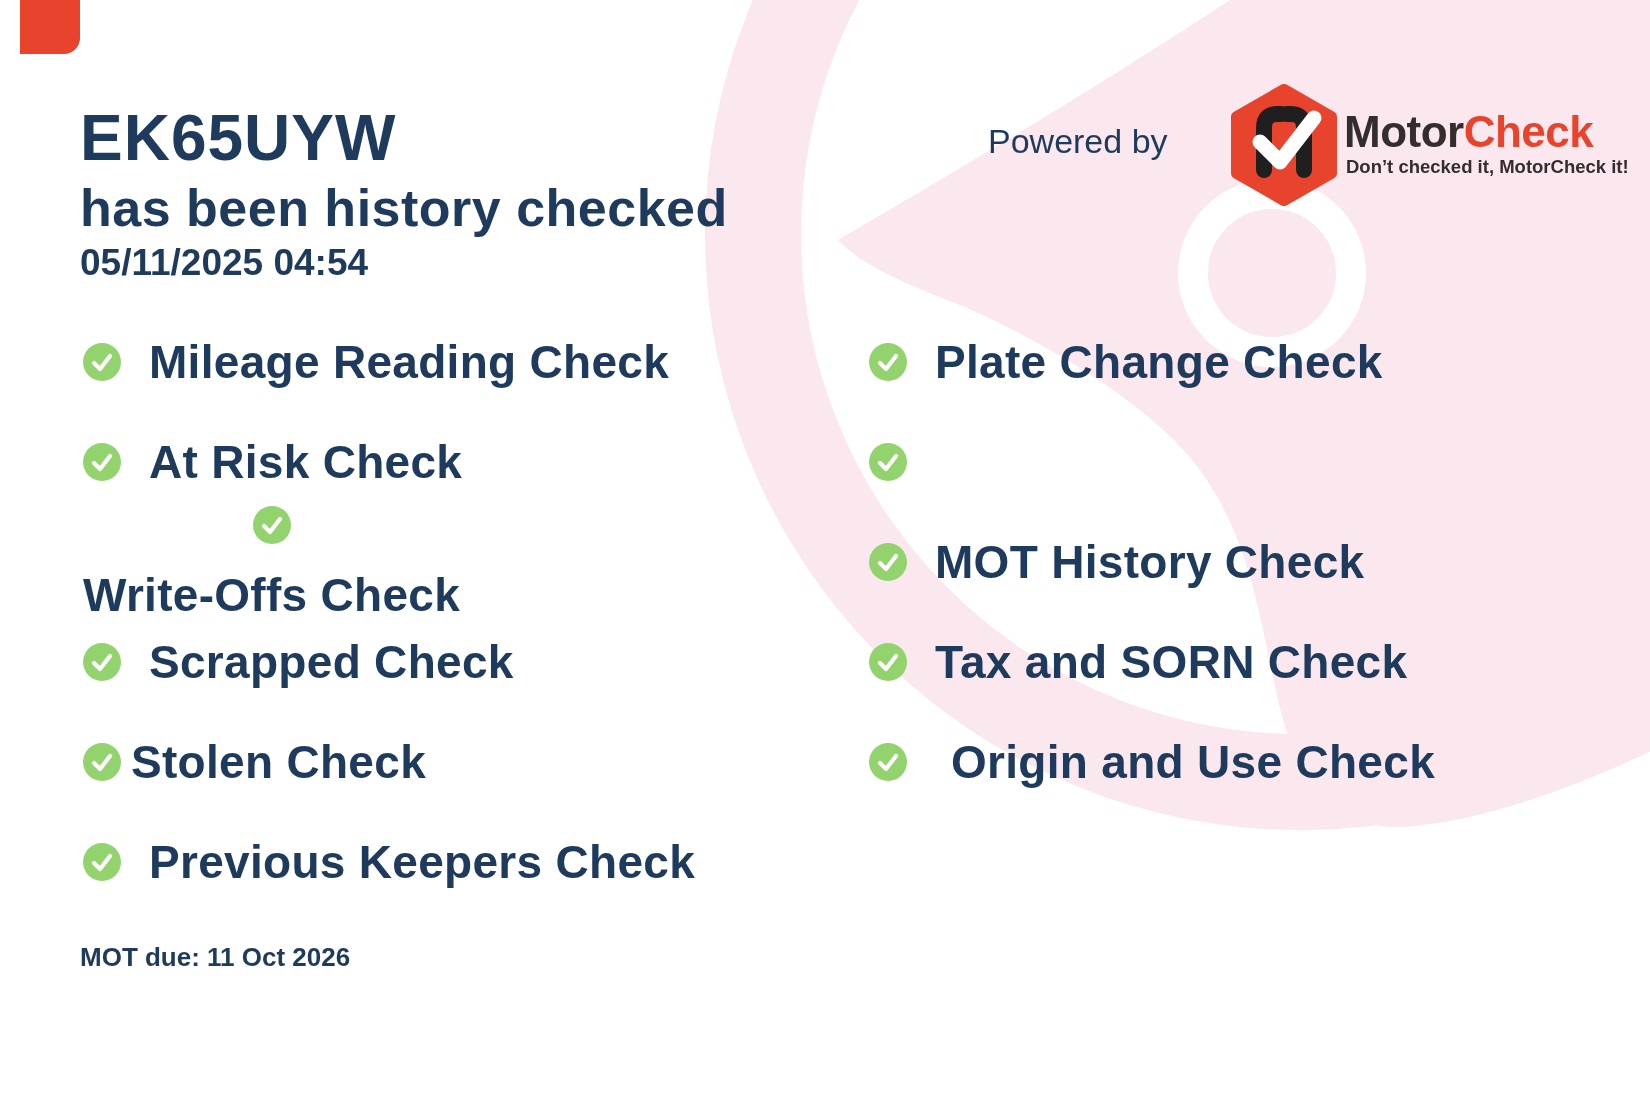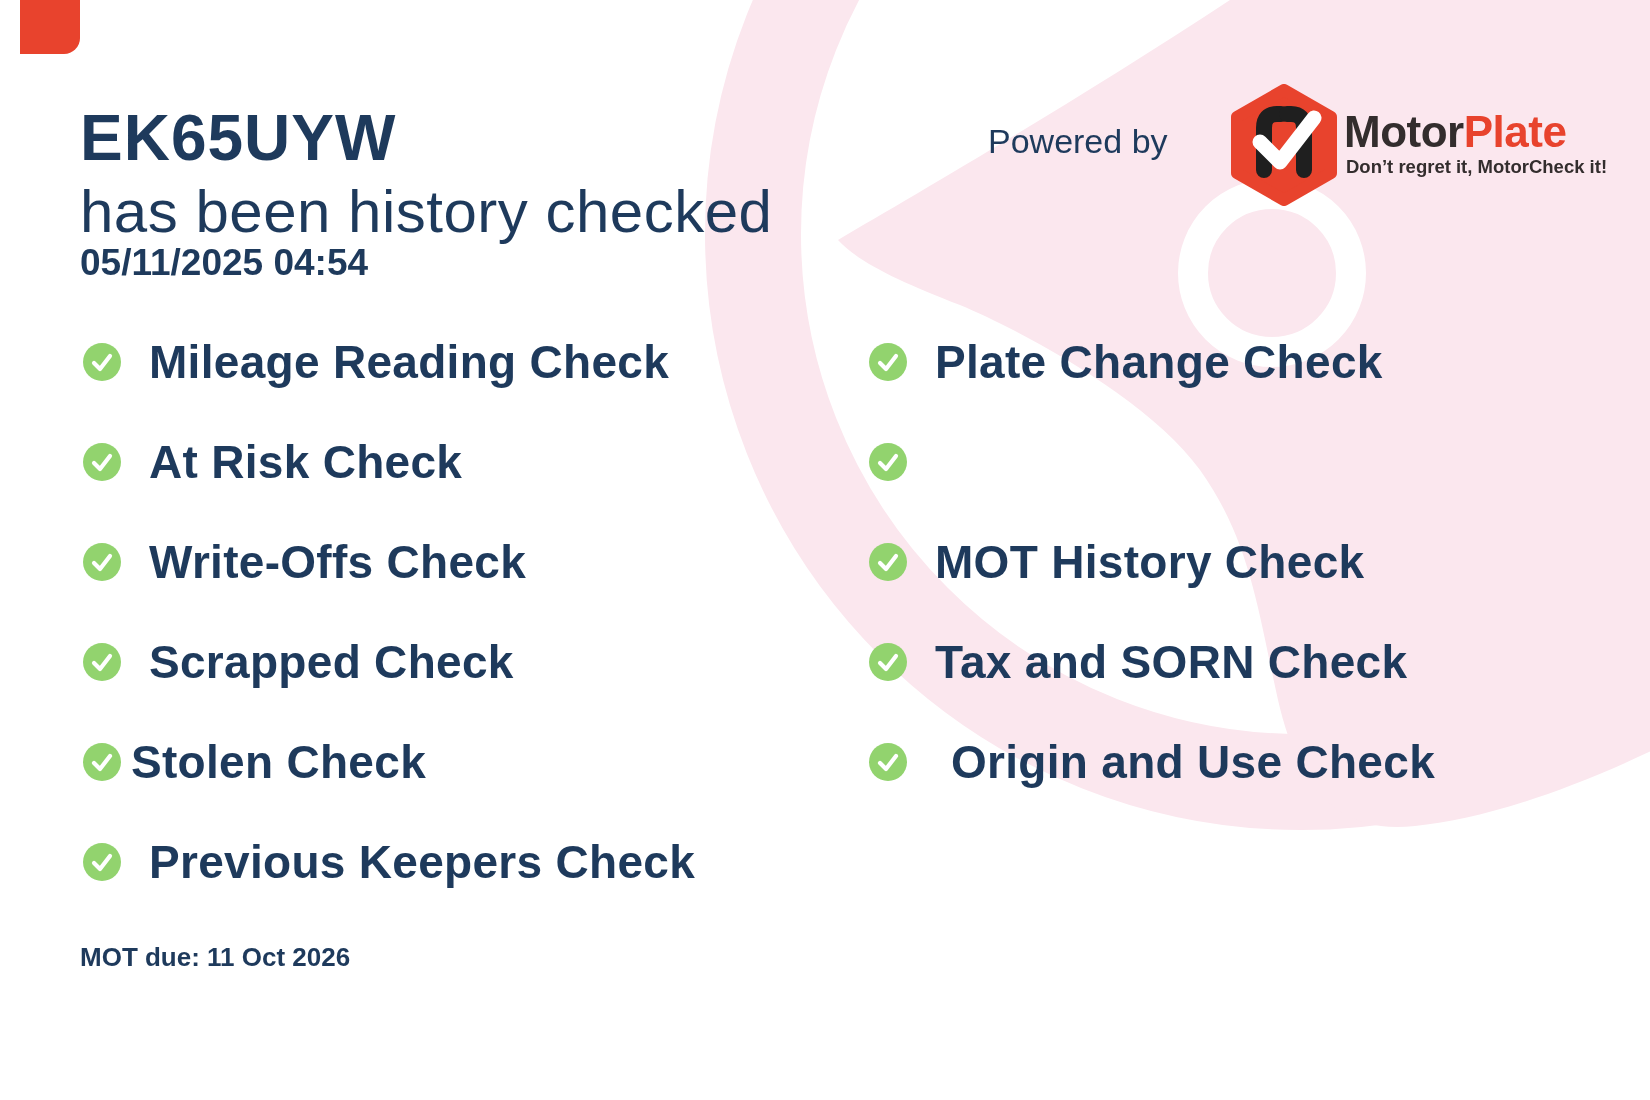--- a/index.html
+++ b/index.html
@@ -110,7 +110,7 @@
     </svg>
 
     <div class="wordmark">
-      <span>Motor</span><span class="brand-check">Plate</span>
+      <span>Motor</span><span class="brand-check">Check</span>
     </div>
     <div class="tagline">Don’t regret it, MotorCheck it!</div>
 

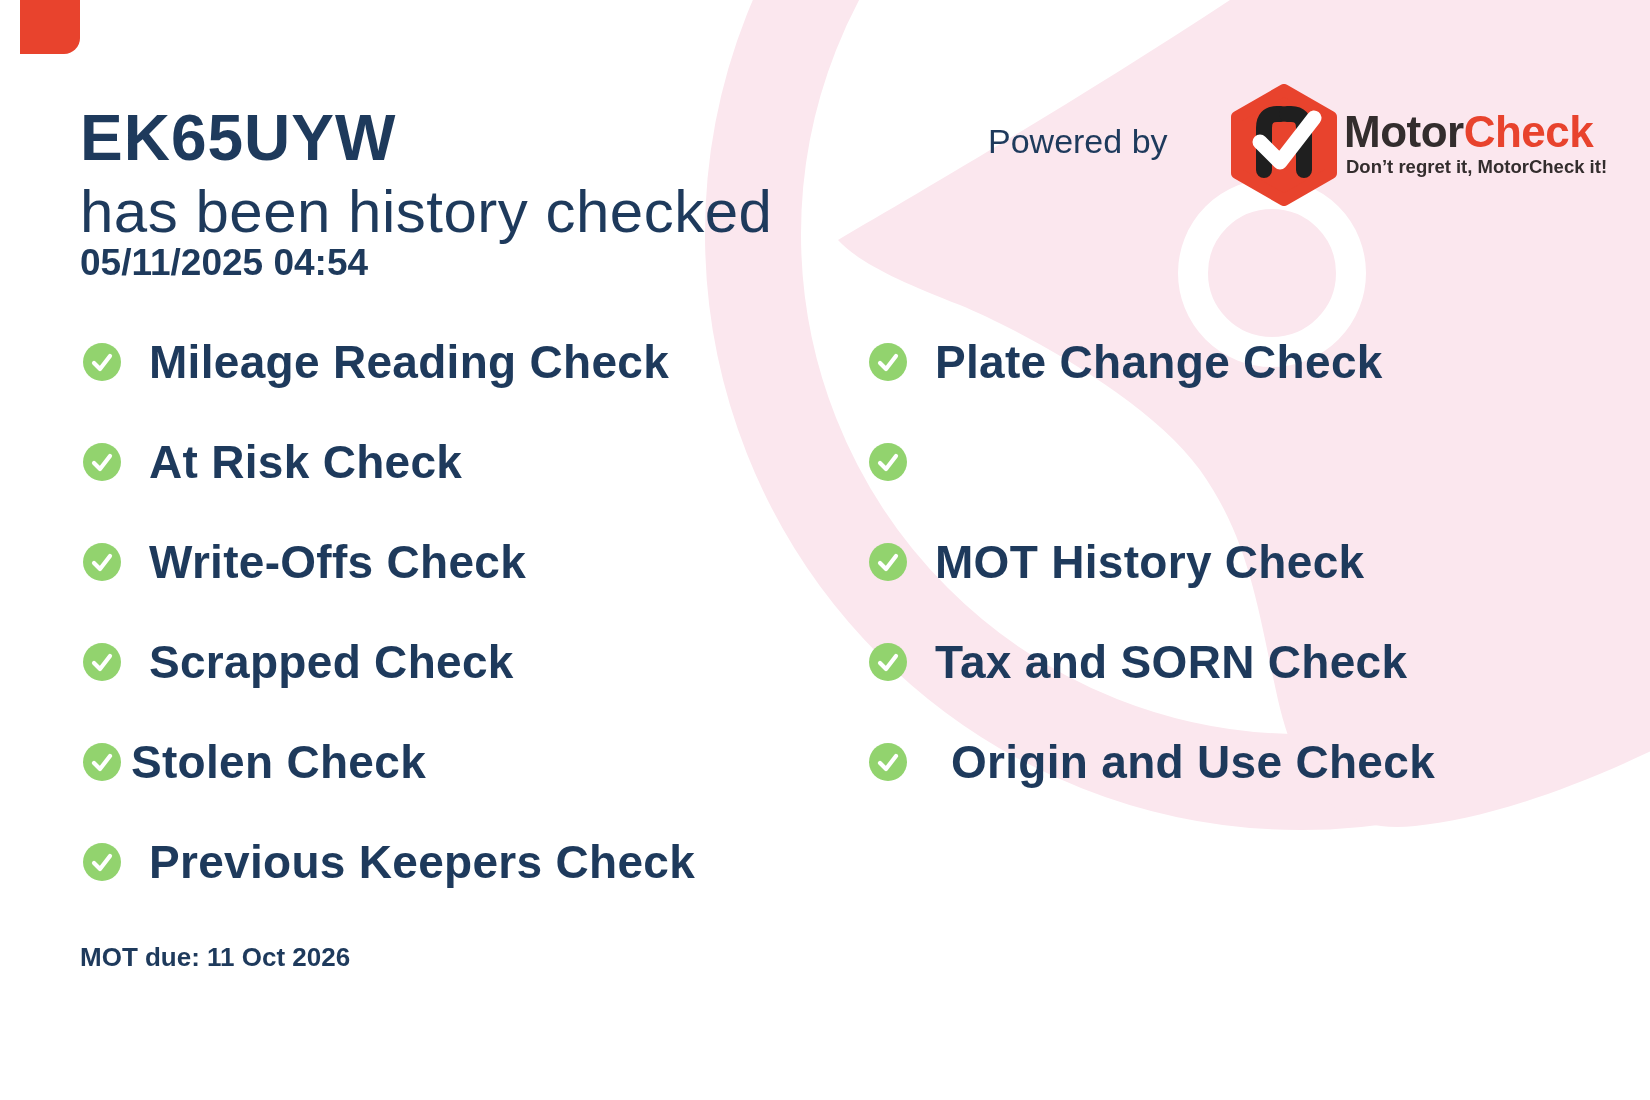--- a/index.html
+++ b/index.html
@@ -112,7 +112,7 @@
     <div class="wordmark">
       <span>Motor</span><span class="brand-check">Check</span>
     </div>
-    <div class="tagline">Don’t regret it, MotorCheck it!</div>
+    <div class="tagline">Don’t checked it, MotorCheck it!</div>
 
     <div id="left-col">
       <div class="check-row" style="left: 63px; top: 362px;">

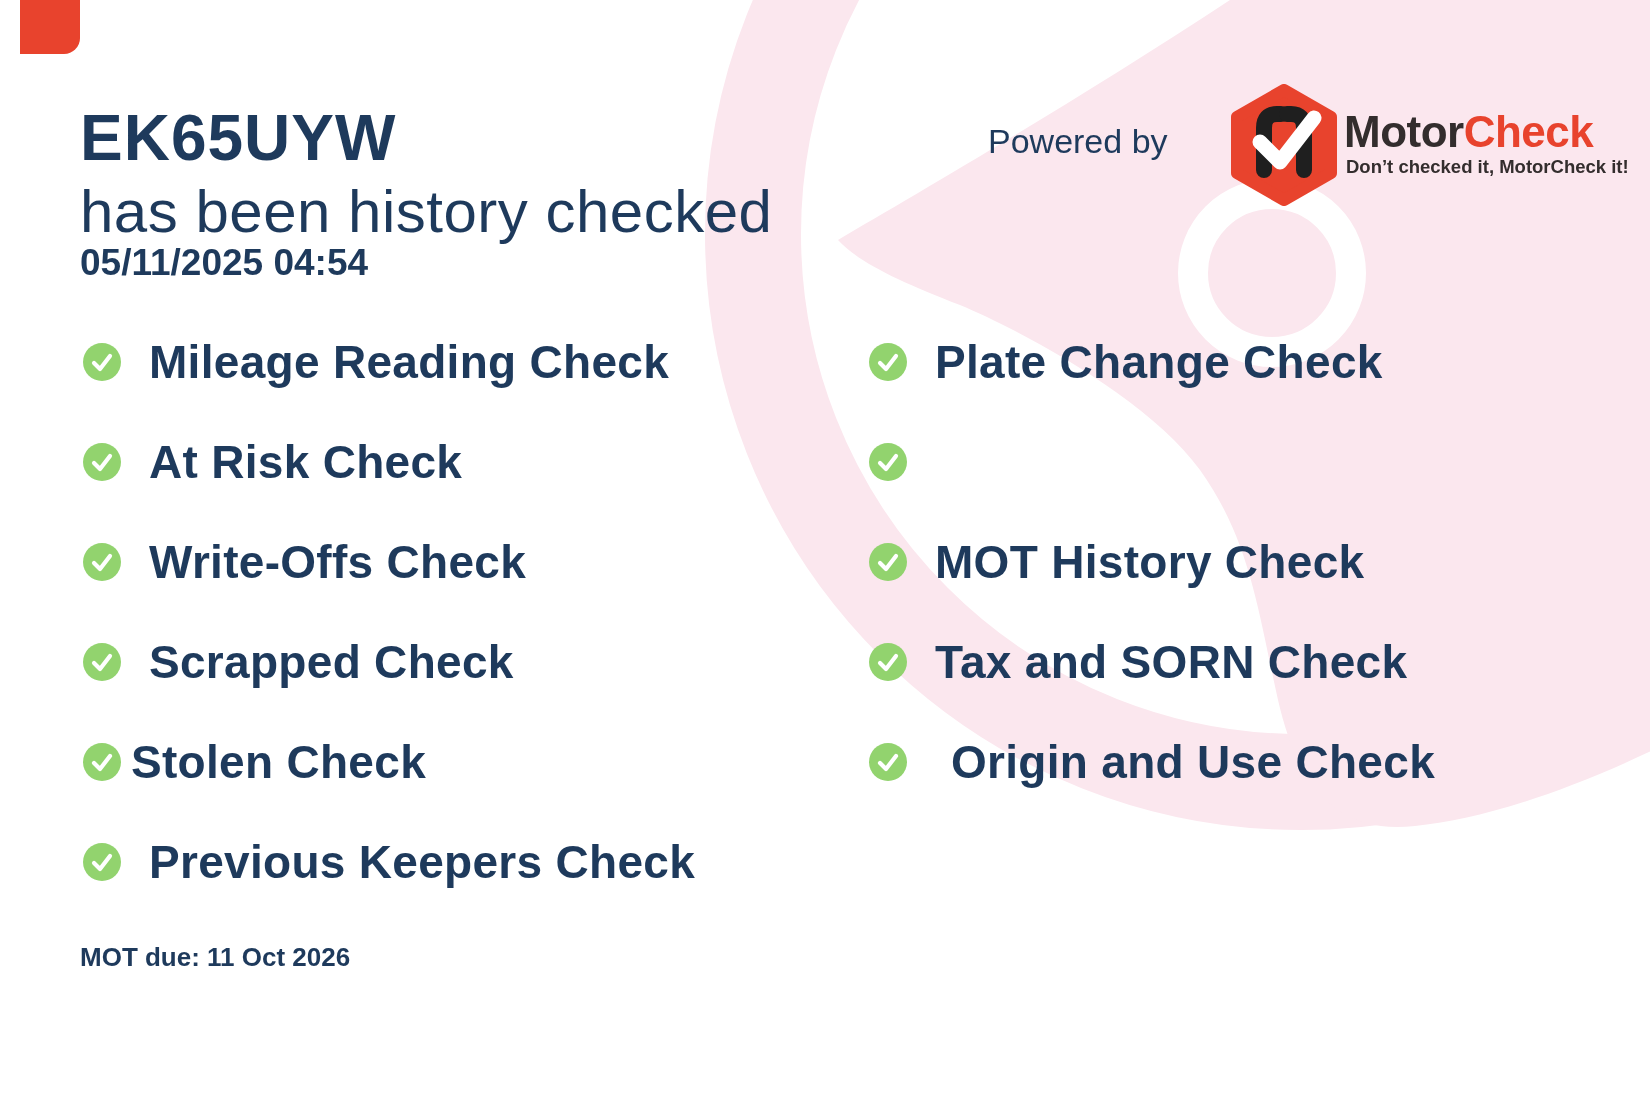--- a/index.html
+++ b/index.html
@@ -28,7 +28,7 @@
   }
   .page-subtitle{
     position:absolute;left:60px;top:182px;
-    font-size:60px;font-weight:400;letter-spacing:.5px;
+    font-size:52px;font-weight:700;letter-spacing:.5px;
     color:var(--navy);line-height:1;white-space:nowrap;
   }
   .page-timestamp{

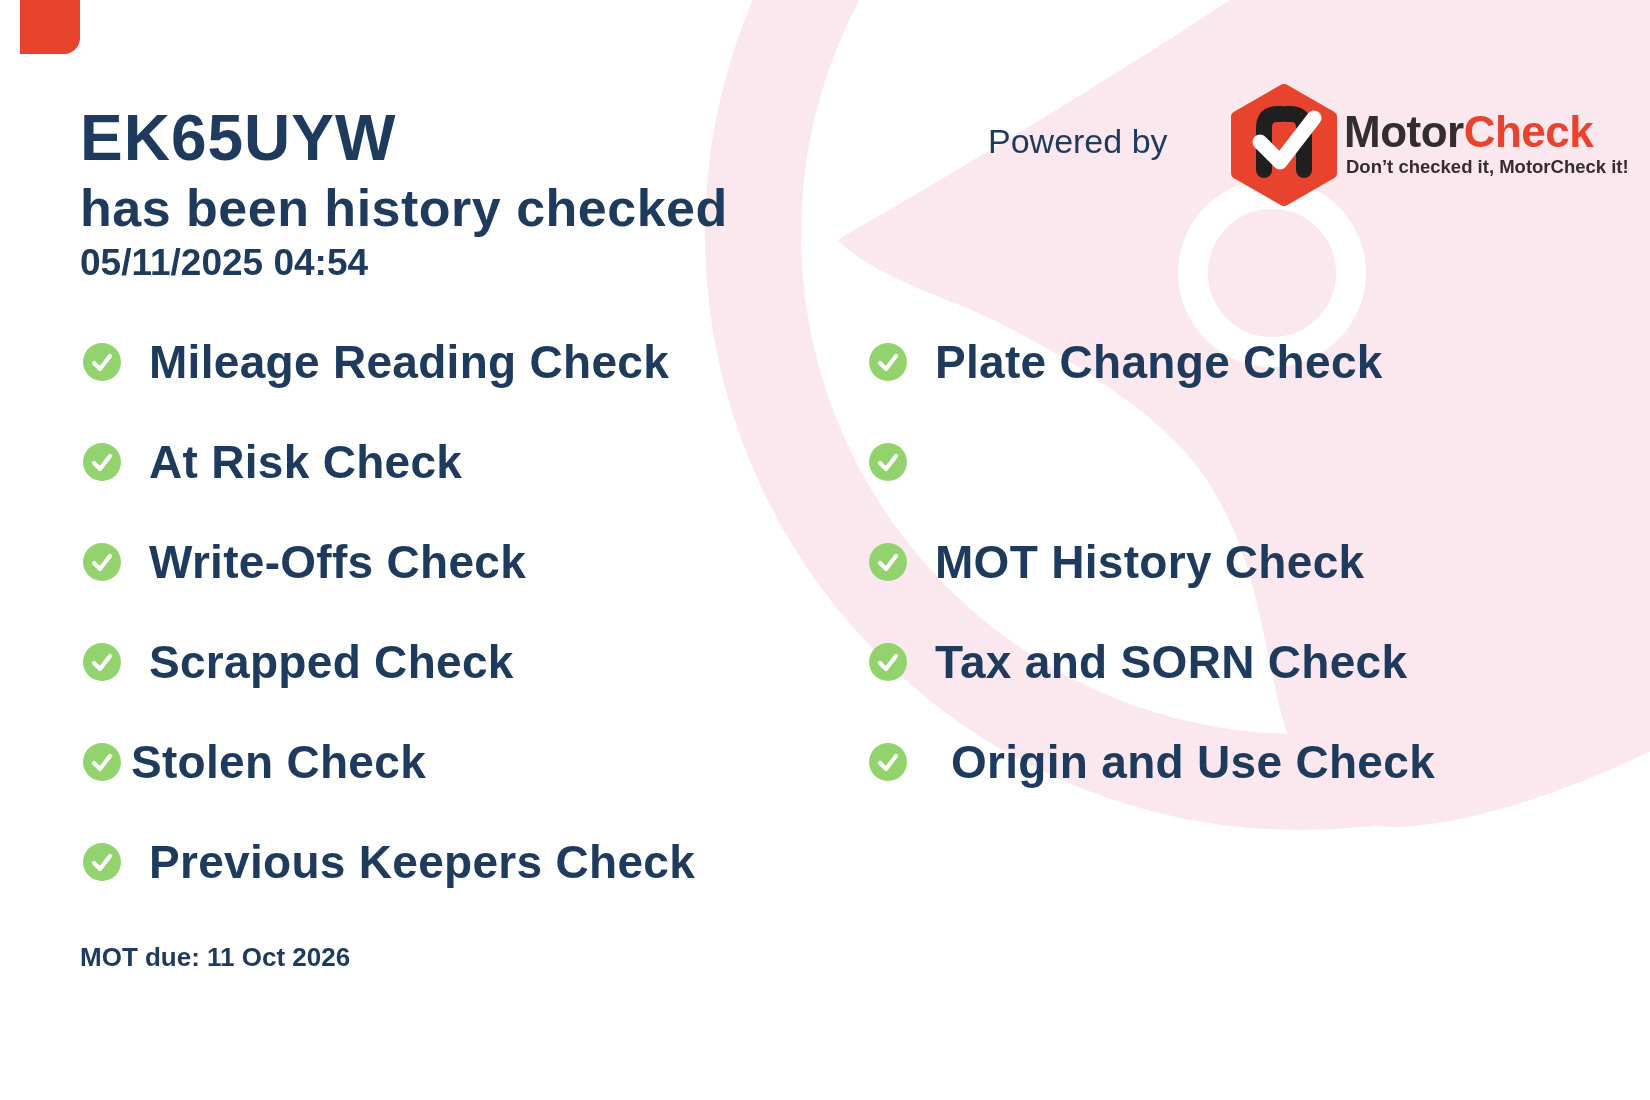--- a/index.html
+++ b/index.html
@@ -131,7 +131,7 @@
         <span class="label">At Risk Check</span>
       </div>
 
-      <div class="check-row" style="left: 63px; top: 562px;">
+      <div class="check-row" style="left: 63px; top: 562px; flex-direction: column;">
         <svg class="check-icon" viewBox="0 0 38 38" xmlns="http://www.w3.org/2000/svg" aria-hidden="true">
           <circle cx="19" cy="19" r="19" fill="var(--green)"></circle>
           <path d="M 11 20 L 17 26 L 27 13" fill="none" stroke="#ffffff" stroke-width="4.2" stroke-linecap="round" stroke-linejoin="round"></path>

